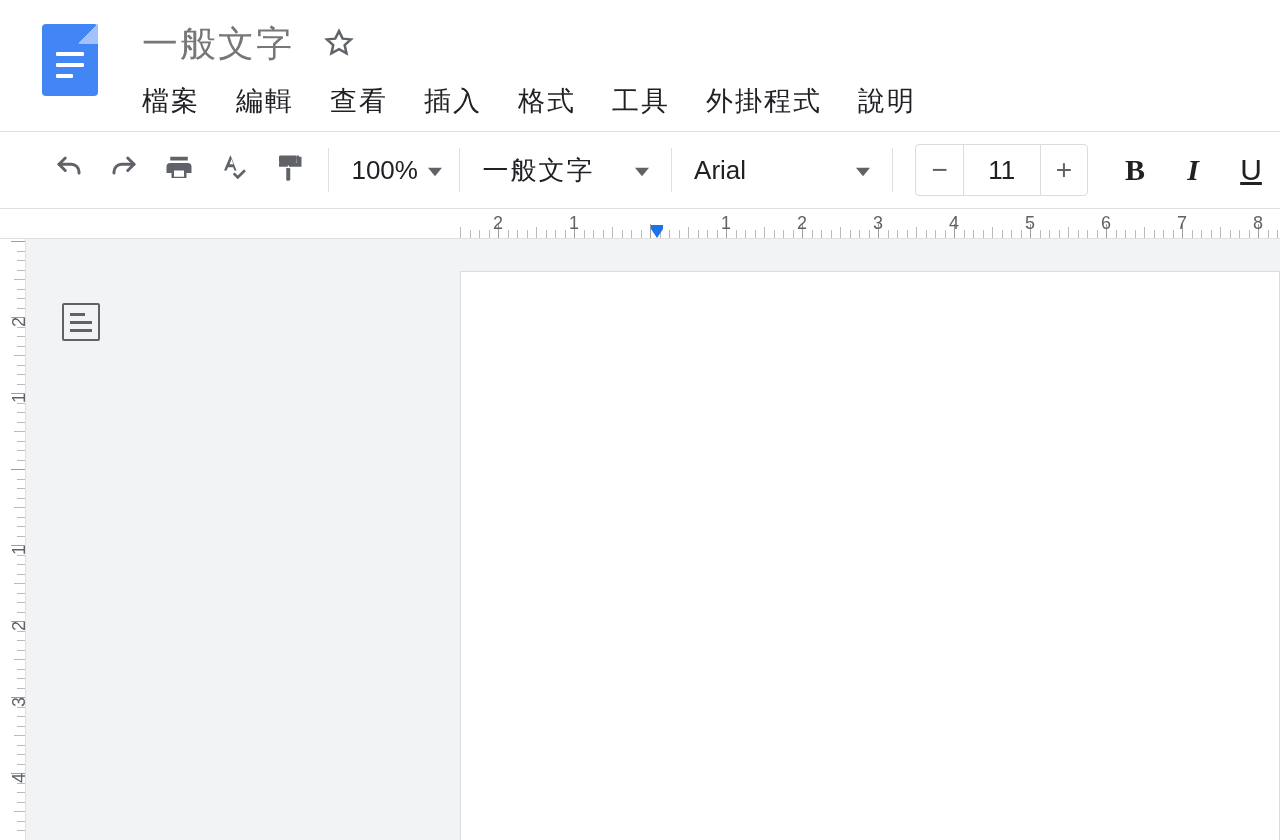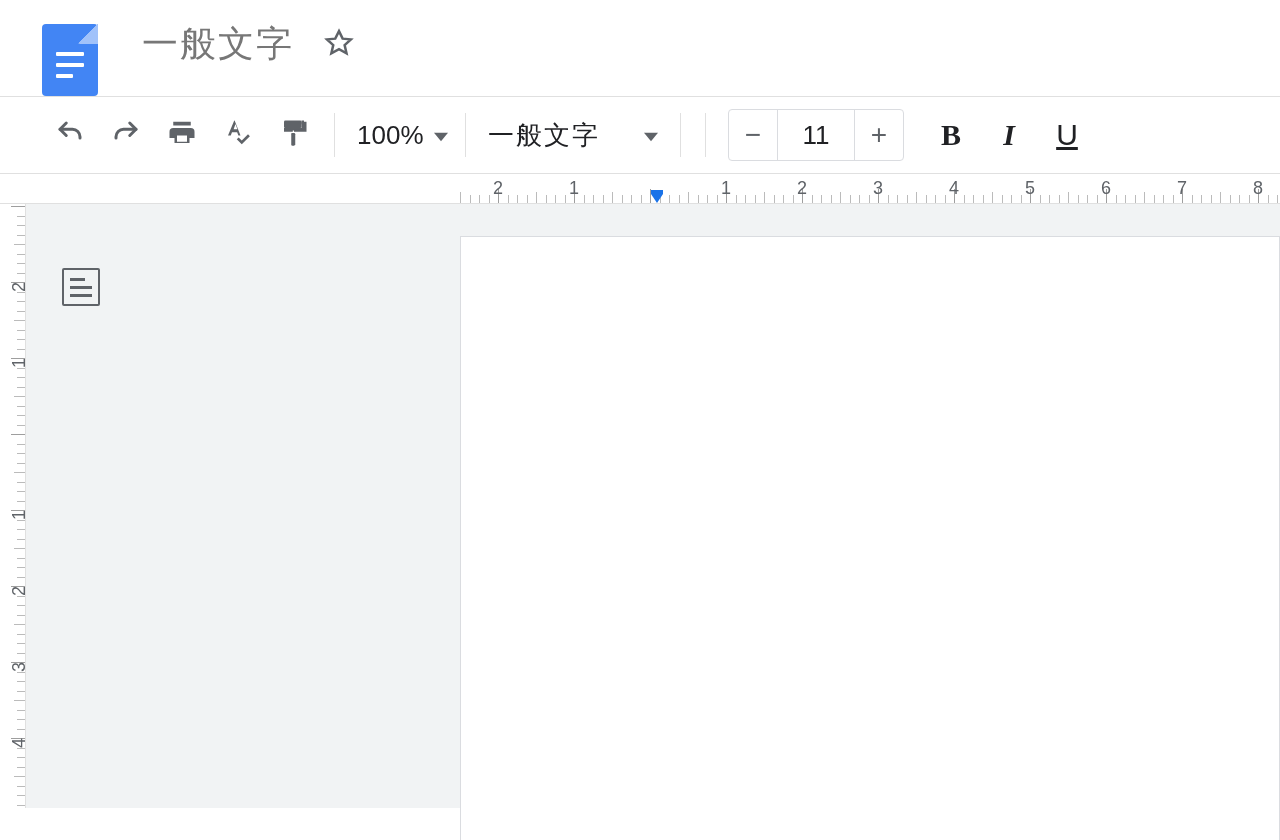--- a/index.html
+++ b/index.html
@@ -260,6 +260,16 @@
           </svg>
         </span>
       </div>
+    </div>
+    <div class="menu-bar">
+      <div class="menu-item">檔案</div>
+      <div class="menu-item">編輯</div>
+      <div class="menu-item">查看</div>
+      <div class="menu-item">插入</div>
+      <div class="menu-item">格式</div>
+      <div class="menu-item">工具</div>
+      <div class="menu-item">外掛程式</div>
+      <div class="menu-item">說明</div>
     </div>
   </div>
 </div>

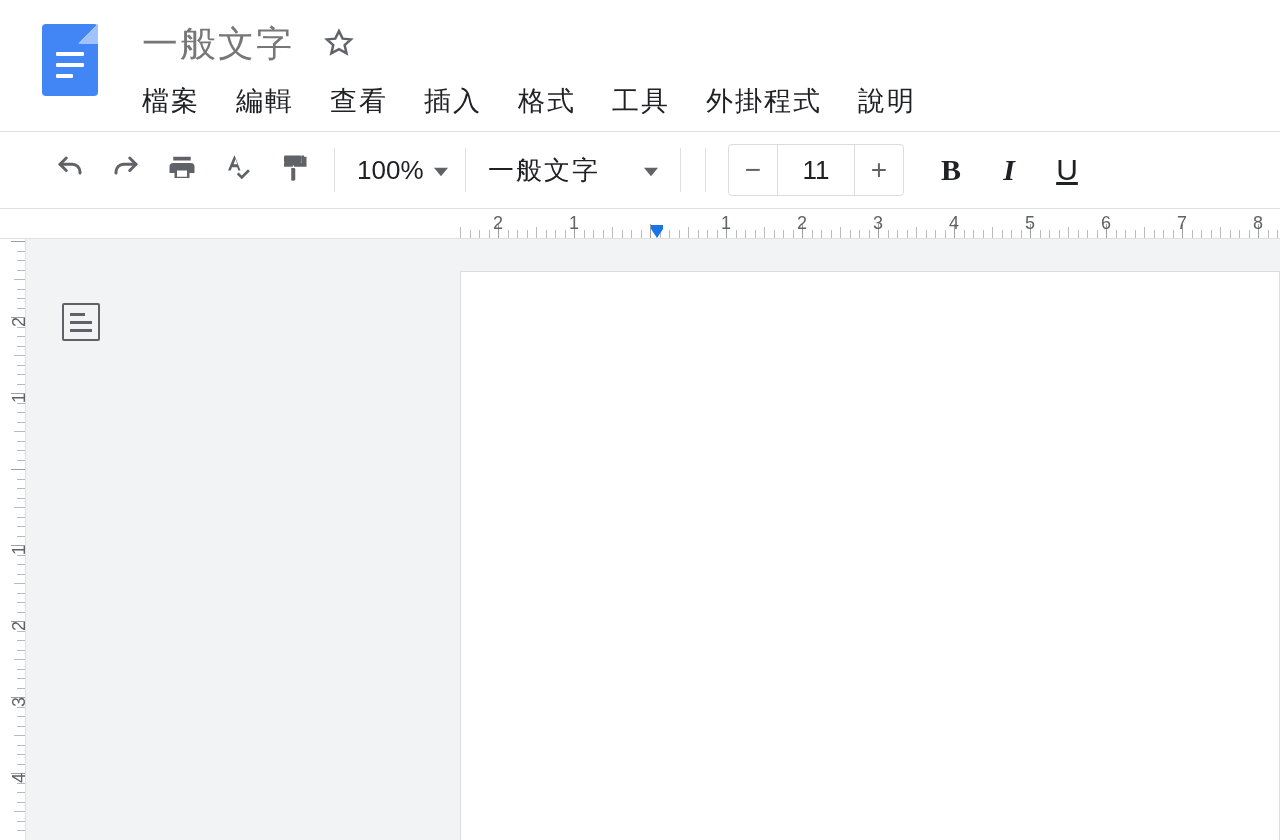--- a/index.html
+++ b/index.html
@@ -340,6 +340,14 @@
 
   <div class="tb-sep"></div>
 
+  <div class="tb-combo font">
+    <span>Arial</span>
+    <span class="caret">
+      <svg viewBox="0 0 10 6" fill="currentColor">
+          <path d="M0 0l5 6 5-6z"></path>
+        </svg>
+    </span>
+  </div>
 
   <div class="tb-sep"></div>
 

